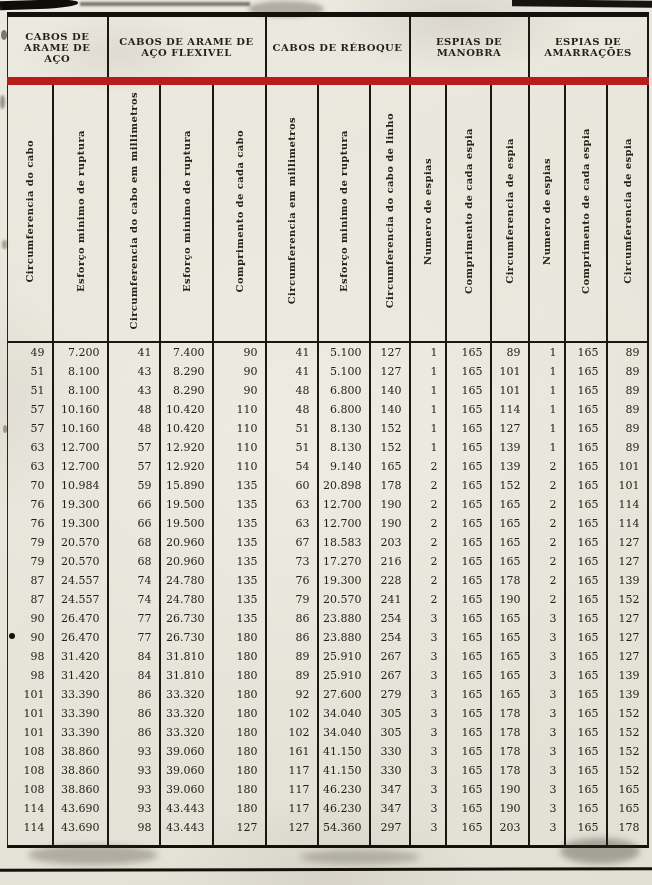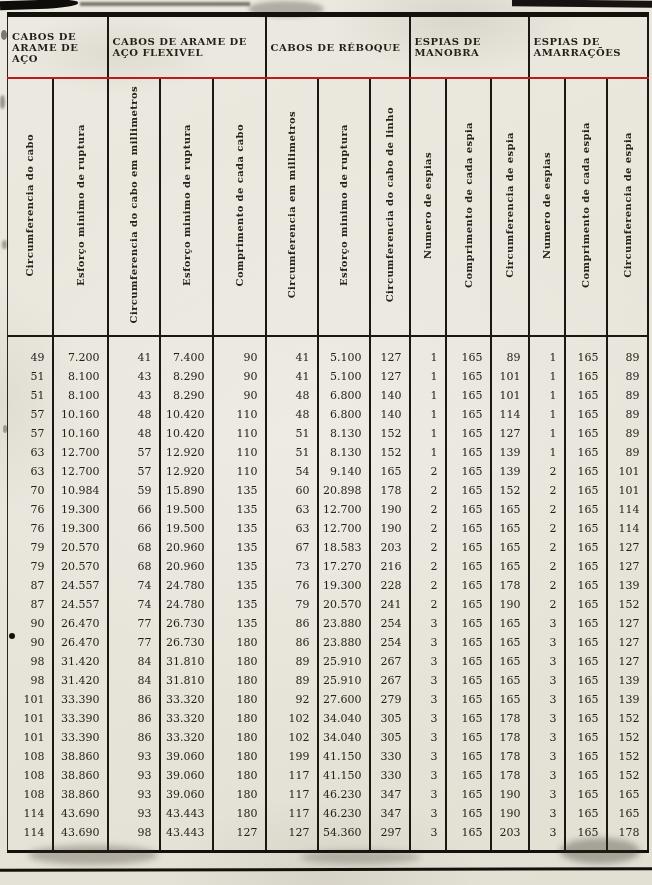--- a/index.html
+++ b/index.html
@@ -29,8 +29,8 @@
   }
   th,td{margin:0;overflow:hidden;}
   th.group{
-    height:56px;vertical-align:middle;text-align:left;
-    border-left:2px solid #1b1712;border-bottom:2px solid #b91c1c;
+    height:56px;vertical-align:middle;text-align:center;
+    border-left:2px solid #1b1712;border-bottom:8px solid #b91c1c;
     font-size:10px;font-weight:bold;letter-spacing:0.5px;
     padding:2px 4px;color:#241f19;
   }

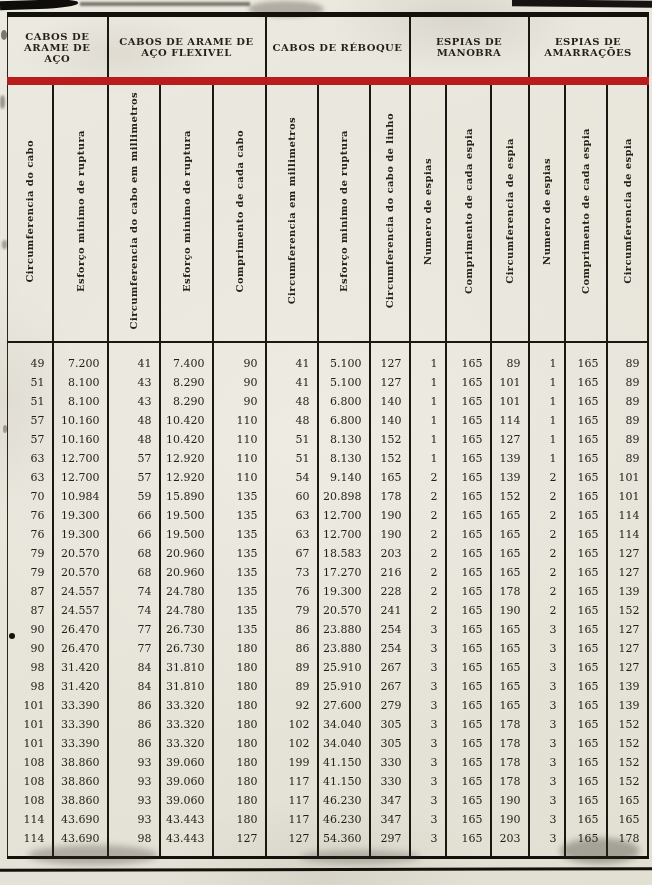--- a/index.html
+++ b/index.html
@@ -56,7 +56,7 @@
     color:#221e18;
   }
   tbody tr td:first-child{border-left:none;}
-  tbody tr:first-child td{padding-top:11px;}
+  tbody tr:first-child td{}
   tbody tr:last-child td{padding-bottom:8px;}
   .bottom-rule{
     position:absolute;left:0;top:868px;width:652px;height:3px;

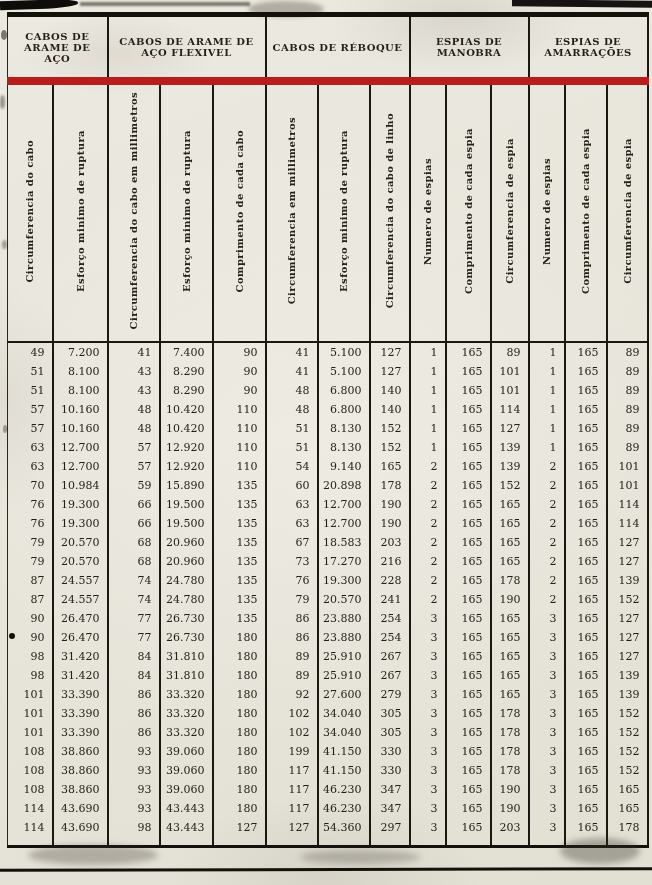--- a/index.html
+++ b/index.html
@@ -476,7 +476,7 @@
         <td>93</td>
         <td>39.060</td>
         <td>180</td>
-        <td>199</td>
+        <td>161</td>
         <td>41.150</td>
         <td>330</td>
         <td>3</td>

